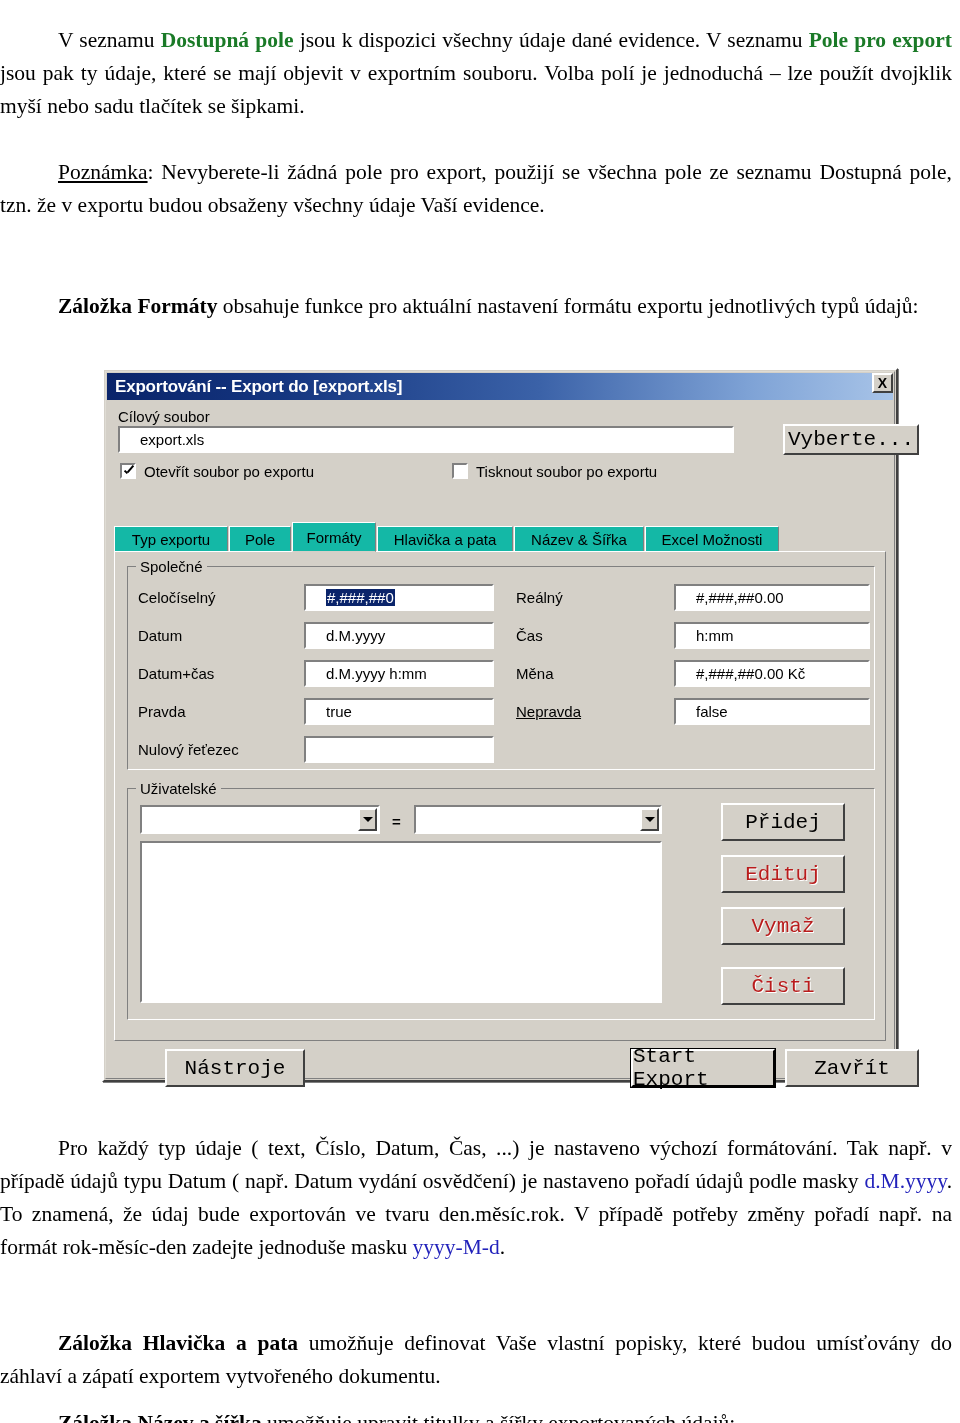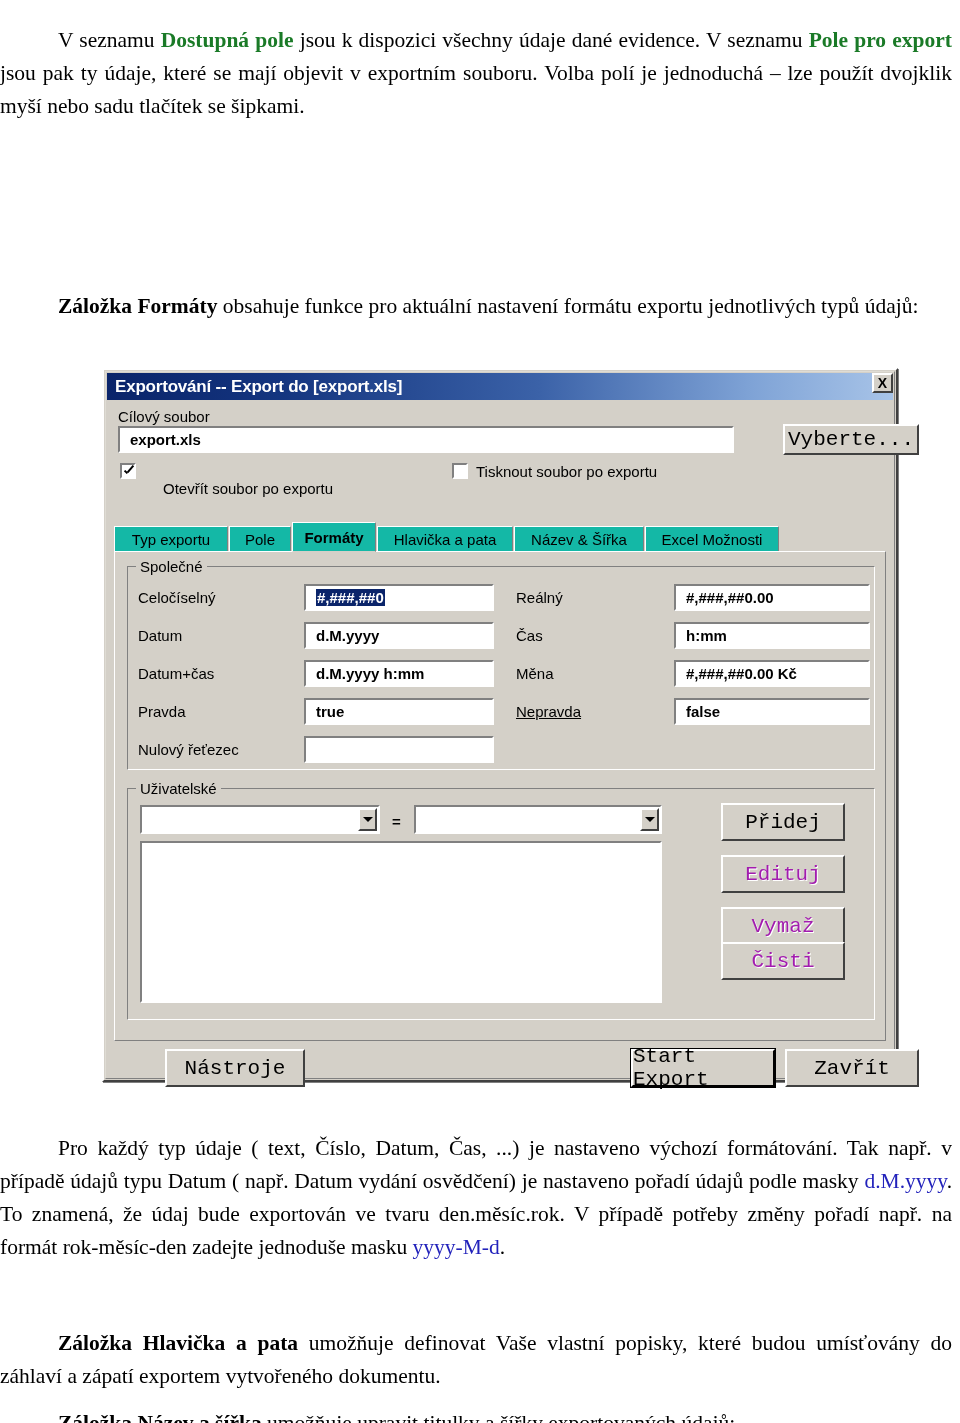--- a/index.html
+++ b/index.html
@@ -235,6 +235,9 @@
   <div id="top-block">
     <p class="prose indent">
       <span>V seznamu </span><span class="green">Dostupná pole</span><span> jsou k dispozici všechny údaje dané evidence. V seznamu </span><span class="green">Pole pro export</span><span> jsou pak ty údaje, které se mají objevit v exportním souboru. Volba polí je jednoduchá – lze použít dvojklik myší nebo sadu tlačítek se šipkami.</span>
+    </p>
+    <p class="prose indent" style="margin-top:33px;">
+      <span class="uline">Poznámka</span><span>: Nevyberete-li žádná pole pro export, použijí se všechna pole ze seznamu Dostupná pole, tzn. že v exportu budou obsaženy všechny údaje Vaší evidence.</span>
     </p>
   </div>
 

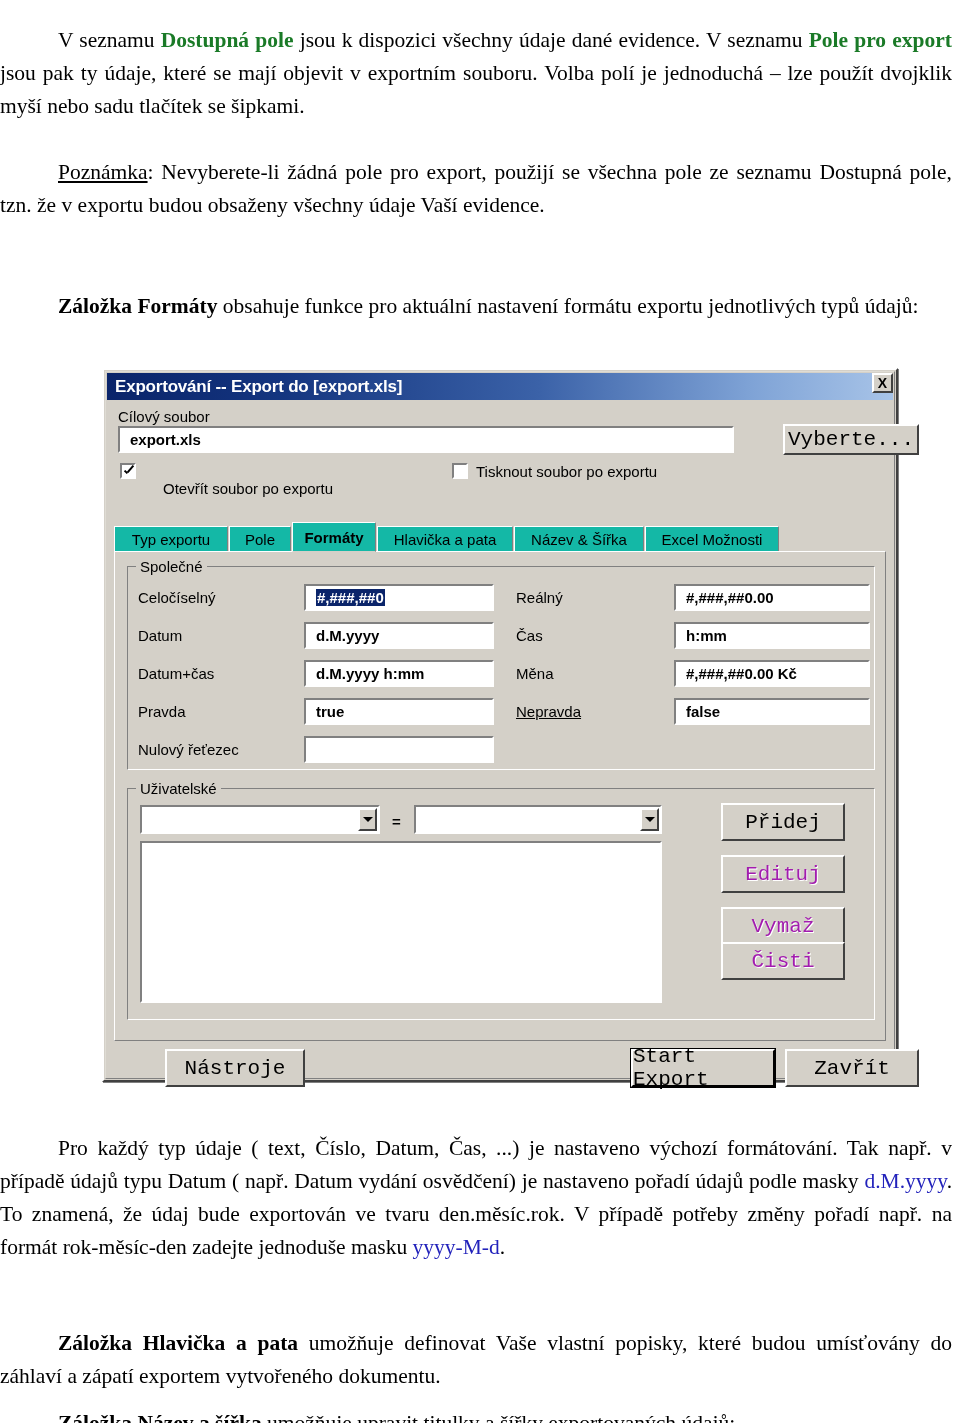--- a/index.html
+++ b/index.html
@@ -90,10 +90,9 @@
     font-size:15px;
     color:#000;
     display:flex;align-items:center;
-    padding-left:10px;
+    padding-left:20px;
     overflow:hidden;
     white-space:nowrap;
-    font-weight:bold;
   }
   .btn{
     background:#d4d0c8;

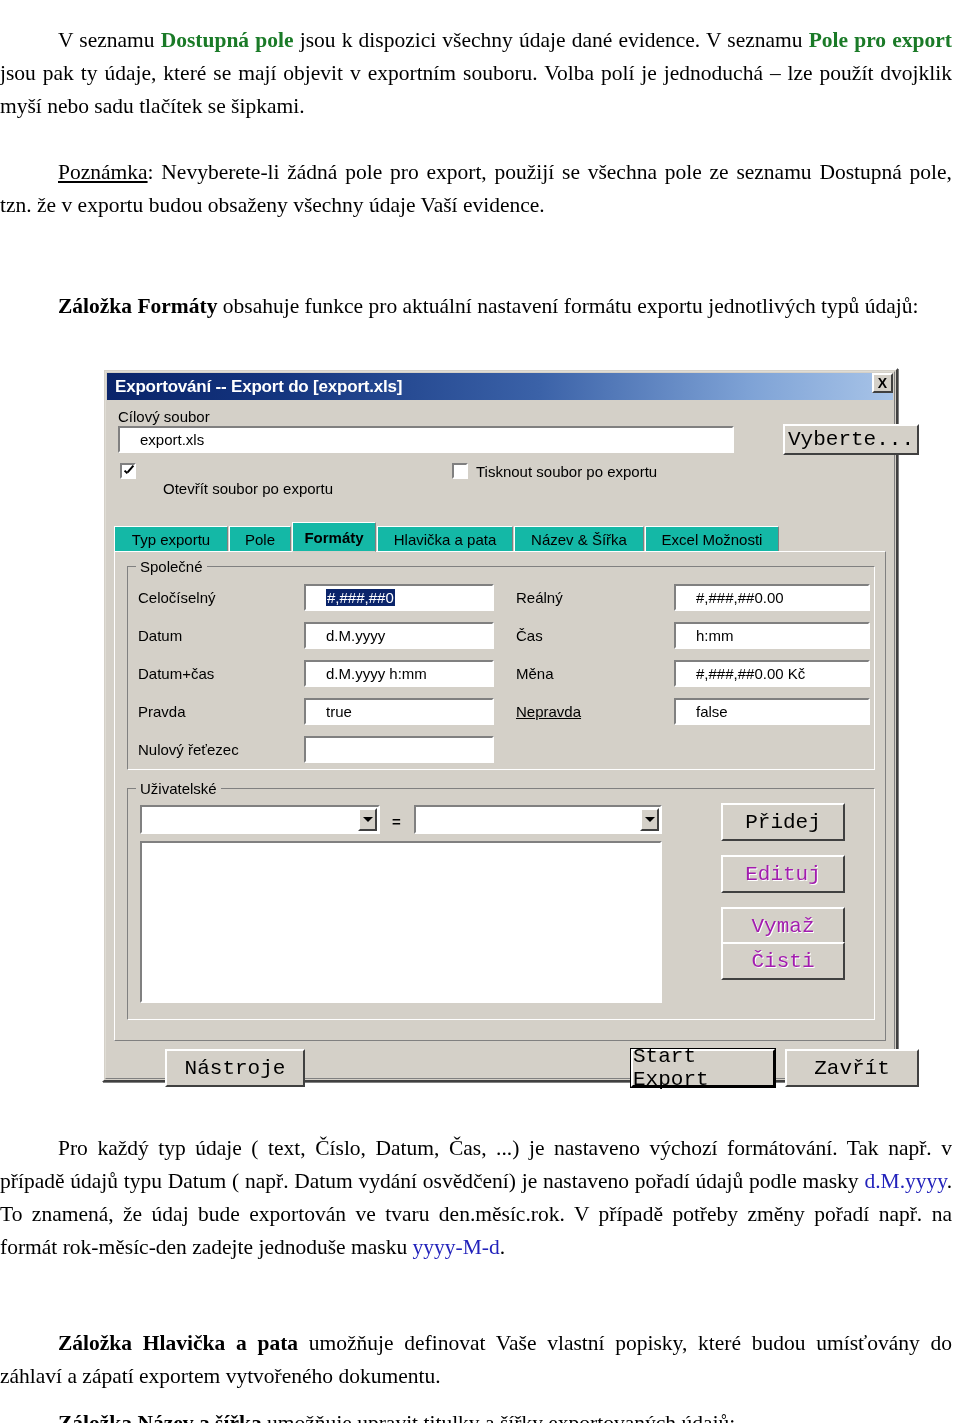--- a/index.html
+++ b/index.html
@@ -261,7 +261,7 @@
     <div class="cbx" style="left:16px;top:93px;">
       <span class="tick"></span>
     </div>
-    <div class="lbl" style="left:40px;top:110px;margin-left:19px;">Otevřít soubor po exportu</div>
+    <div class="lbl" style="left:40px;top:93px;">Otevřít soubor po exportu</div>
 
     <div class="cbx" style="left:348px;top:93px;"></div>
     <div class="lbl" style="left:372px;top:93px;">Tisknout soubor po exportu</div>

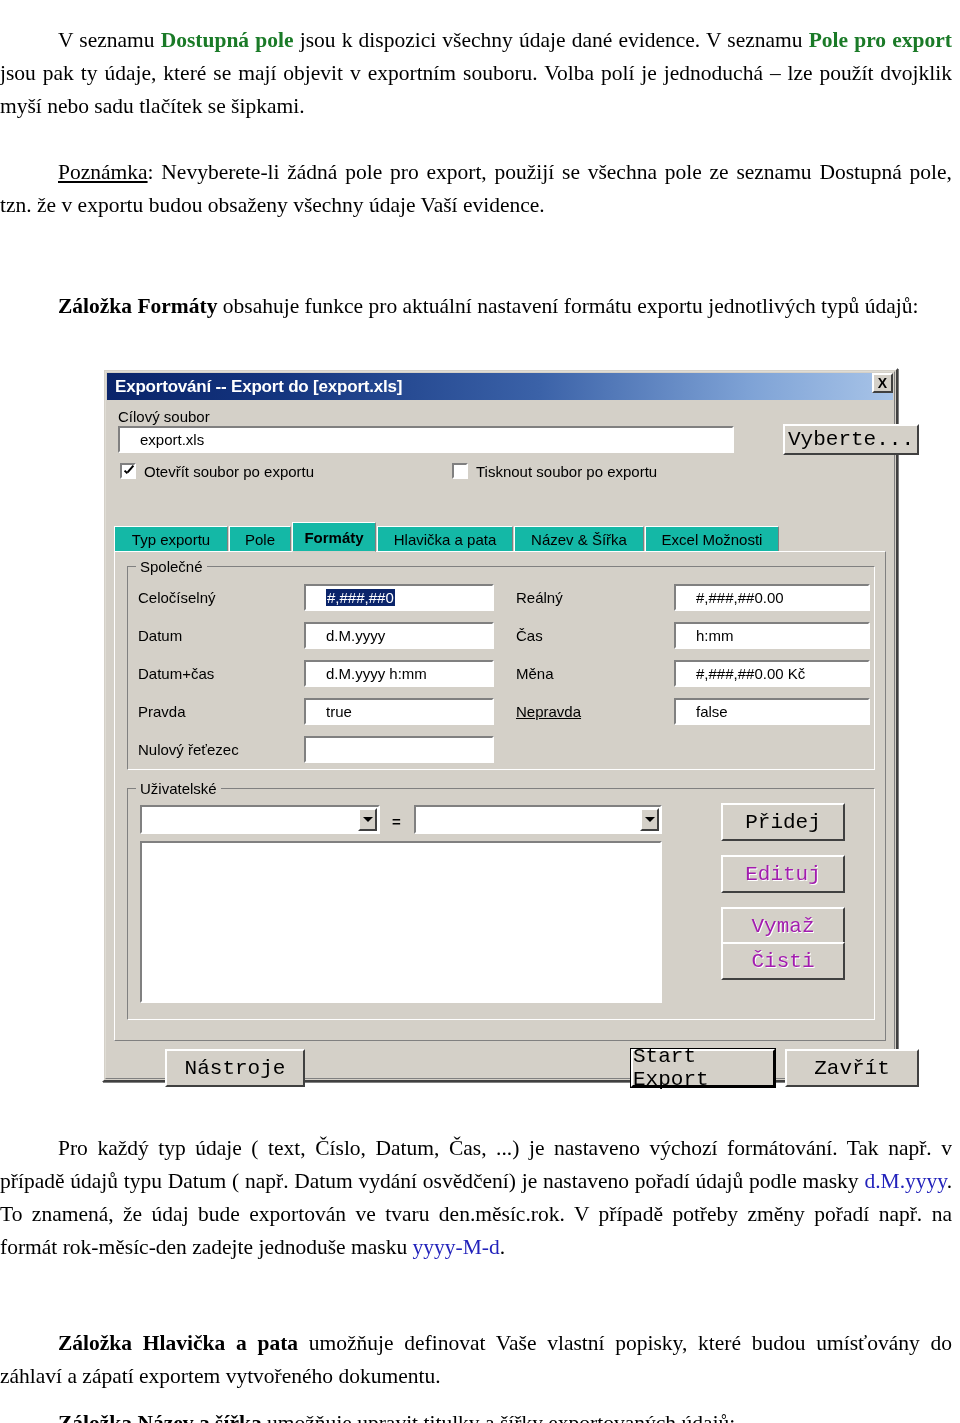--- a/index.html
+++ b/index.html
@@ -177,7 +177,7 @@
     height:30px;
     z-index:5;
     border-color:#ffffff #808080 #d4d0c8 #ffffff;
-    font-weight:bold;
+    font-weight:normal;
   }
   .tabpage{
     position:absolute;left:10px;top:181px;width:772px;height:490px;

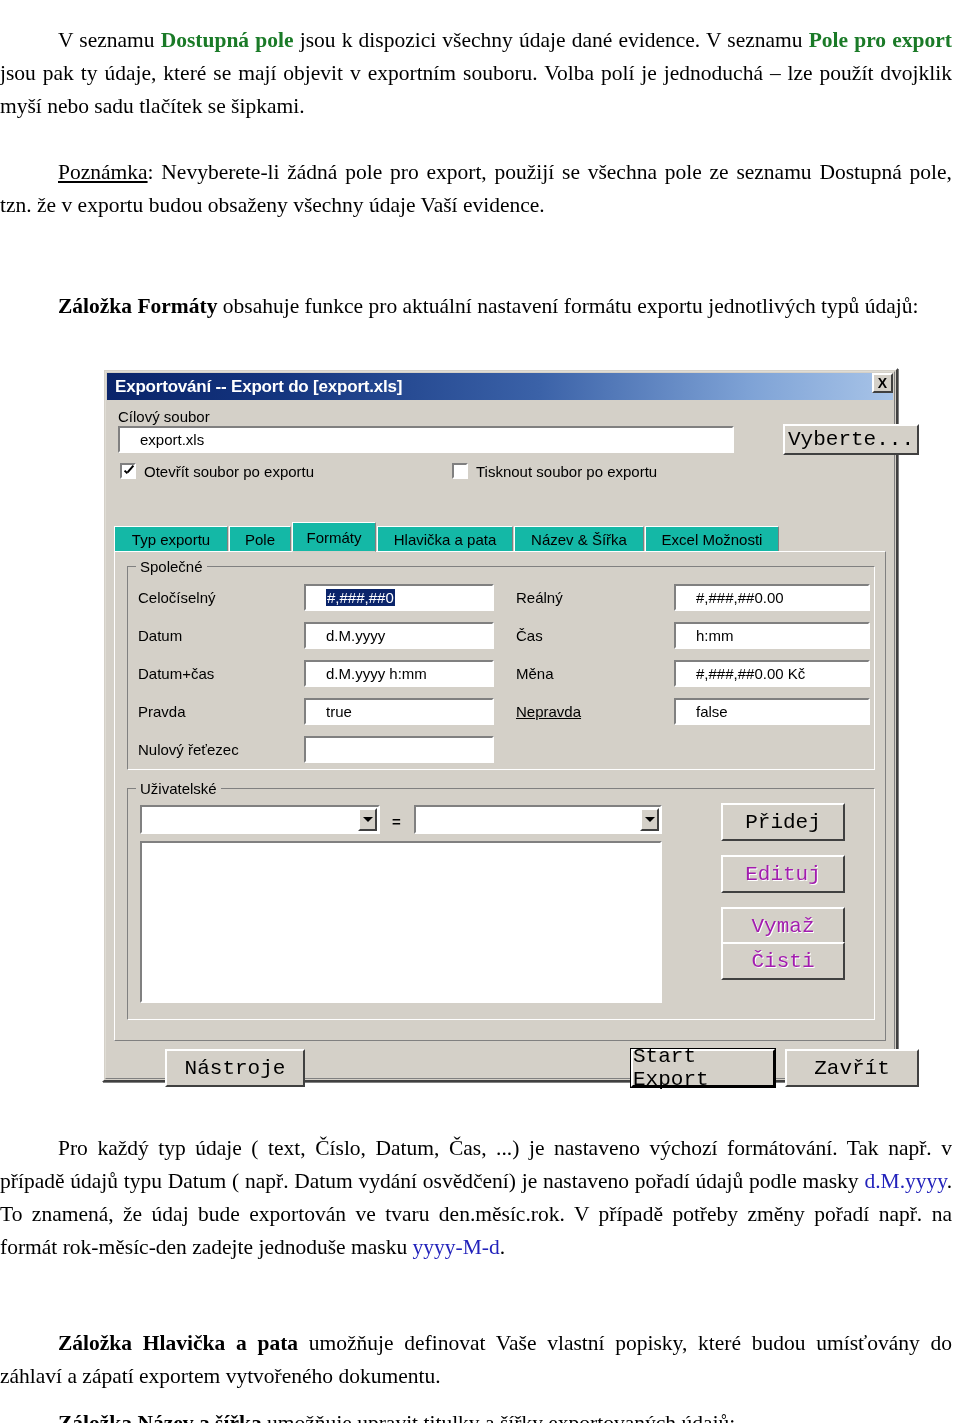--- a/index.html
+++ b/index.html
@@ -108,7 +108,7 @@
     margin-left:37px;
   }
   .btn.default{border-color:#ffffff #000000 #000000 #ffffff;outline:1px solid #000;outline-offset:0px;}
-  .btn.disabled{color:#a21caf;text-shadow:1px 1px 0 #ffffff;cursor:default;}
+  .btn.disabled{color:#b91c1c;text-shadow:1px 1px 0 #ffffff;cursor:default;}
 
   .lbl{
     position:absolute;

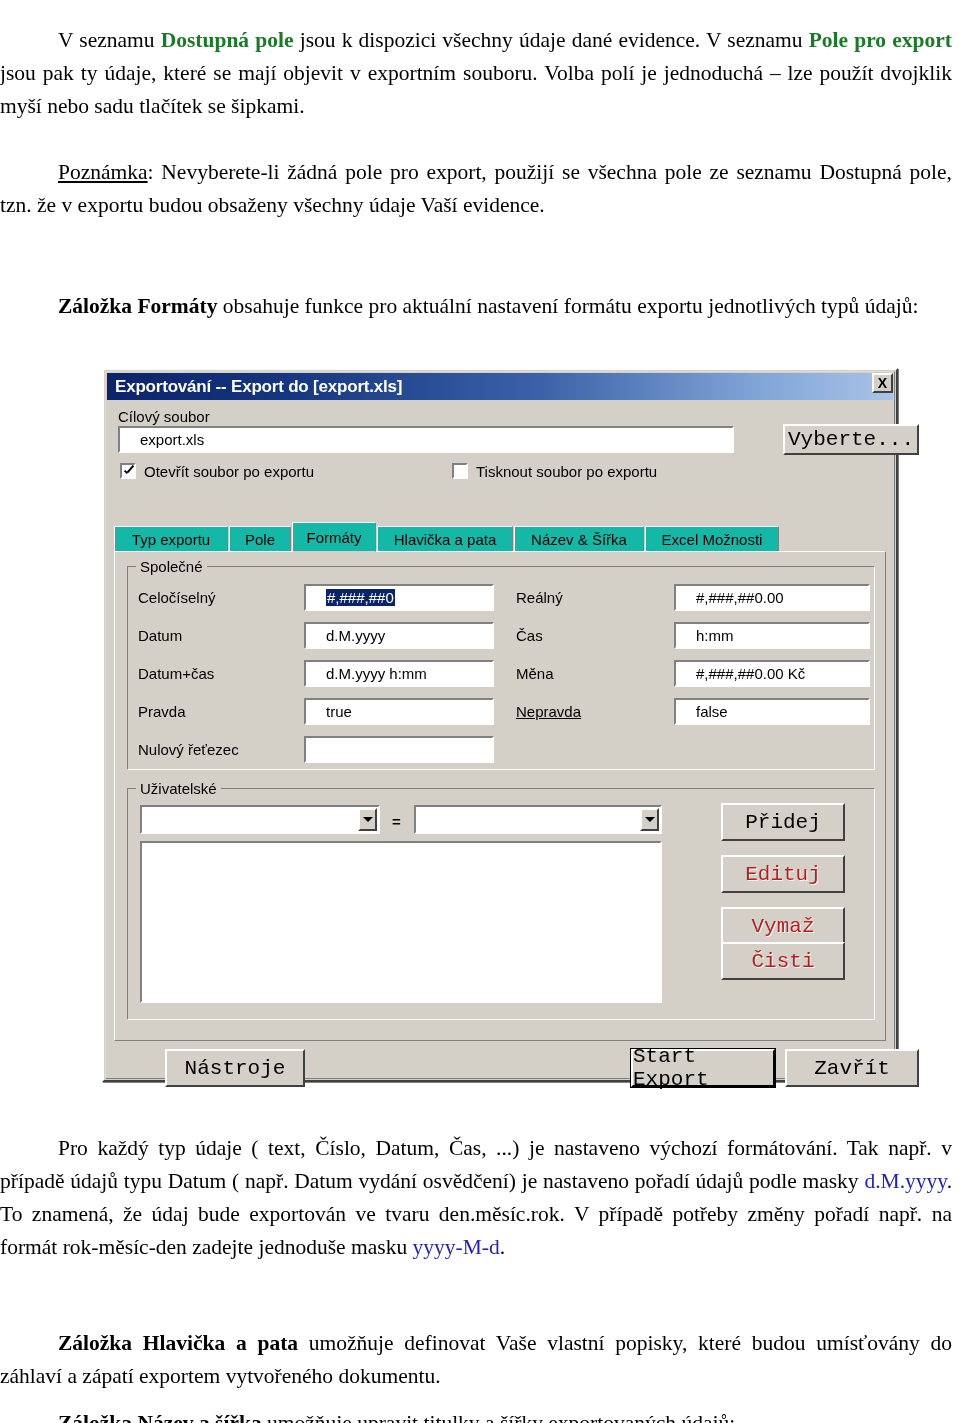--- a/index.html
+++ b/index.html
@@ -329,7 +329,7 @@
         <div class="btn" style="position:absolute;left:556px;top:14px;width:124px;height:38px;">Přidej</div>
         <div class="btn disabled" style="position:absolute;left:556px;top:66px;width:124px;height:38px;">Edituj</div>
         <div class="btn disabled" style="position:absolute;left:556px;top:118px;width:124px;height:38px;">Vymaž</div>
-        <div class="btn disabled" style="position:absolute;left:556px;top:153px;width:124px;height:38px;">Čisti</div>
+        <div class="btn disabled" style="position:absolute;left:556px;top:178px;width:124px;height:38px;">Čisti</div>
       </div>
 
     </div>

